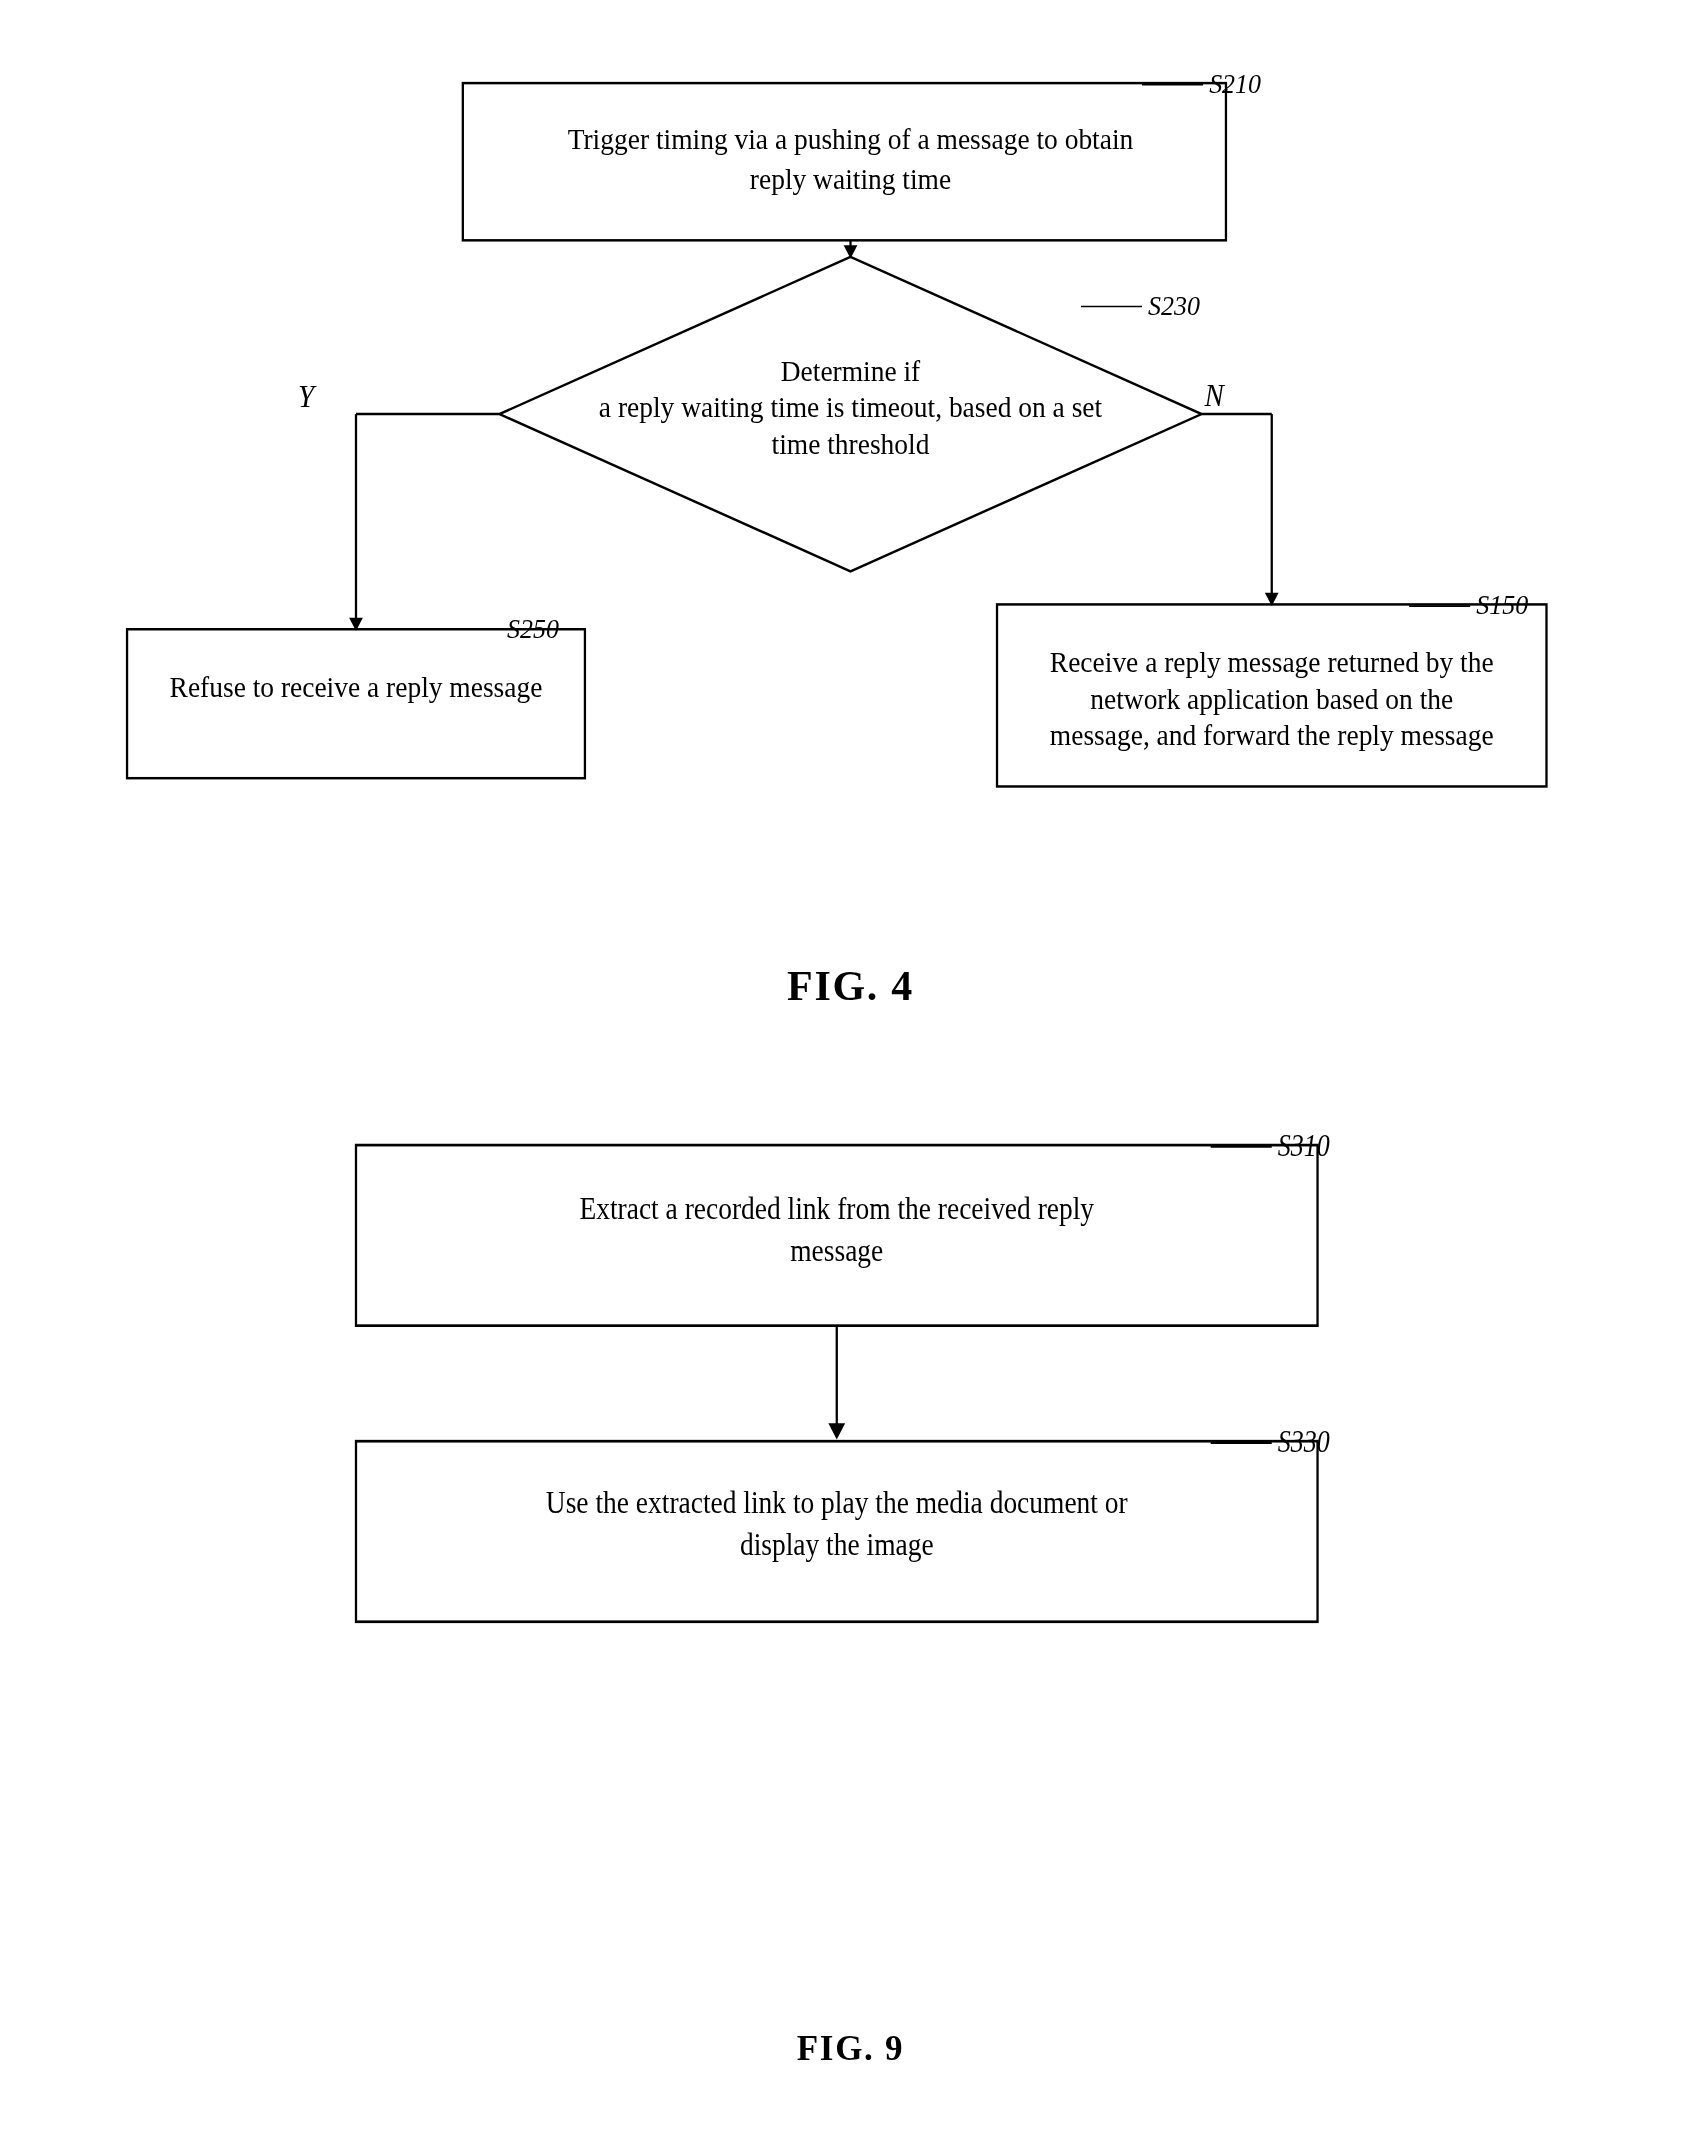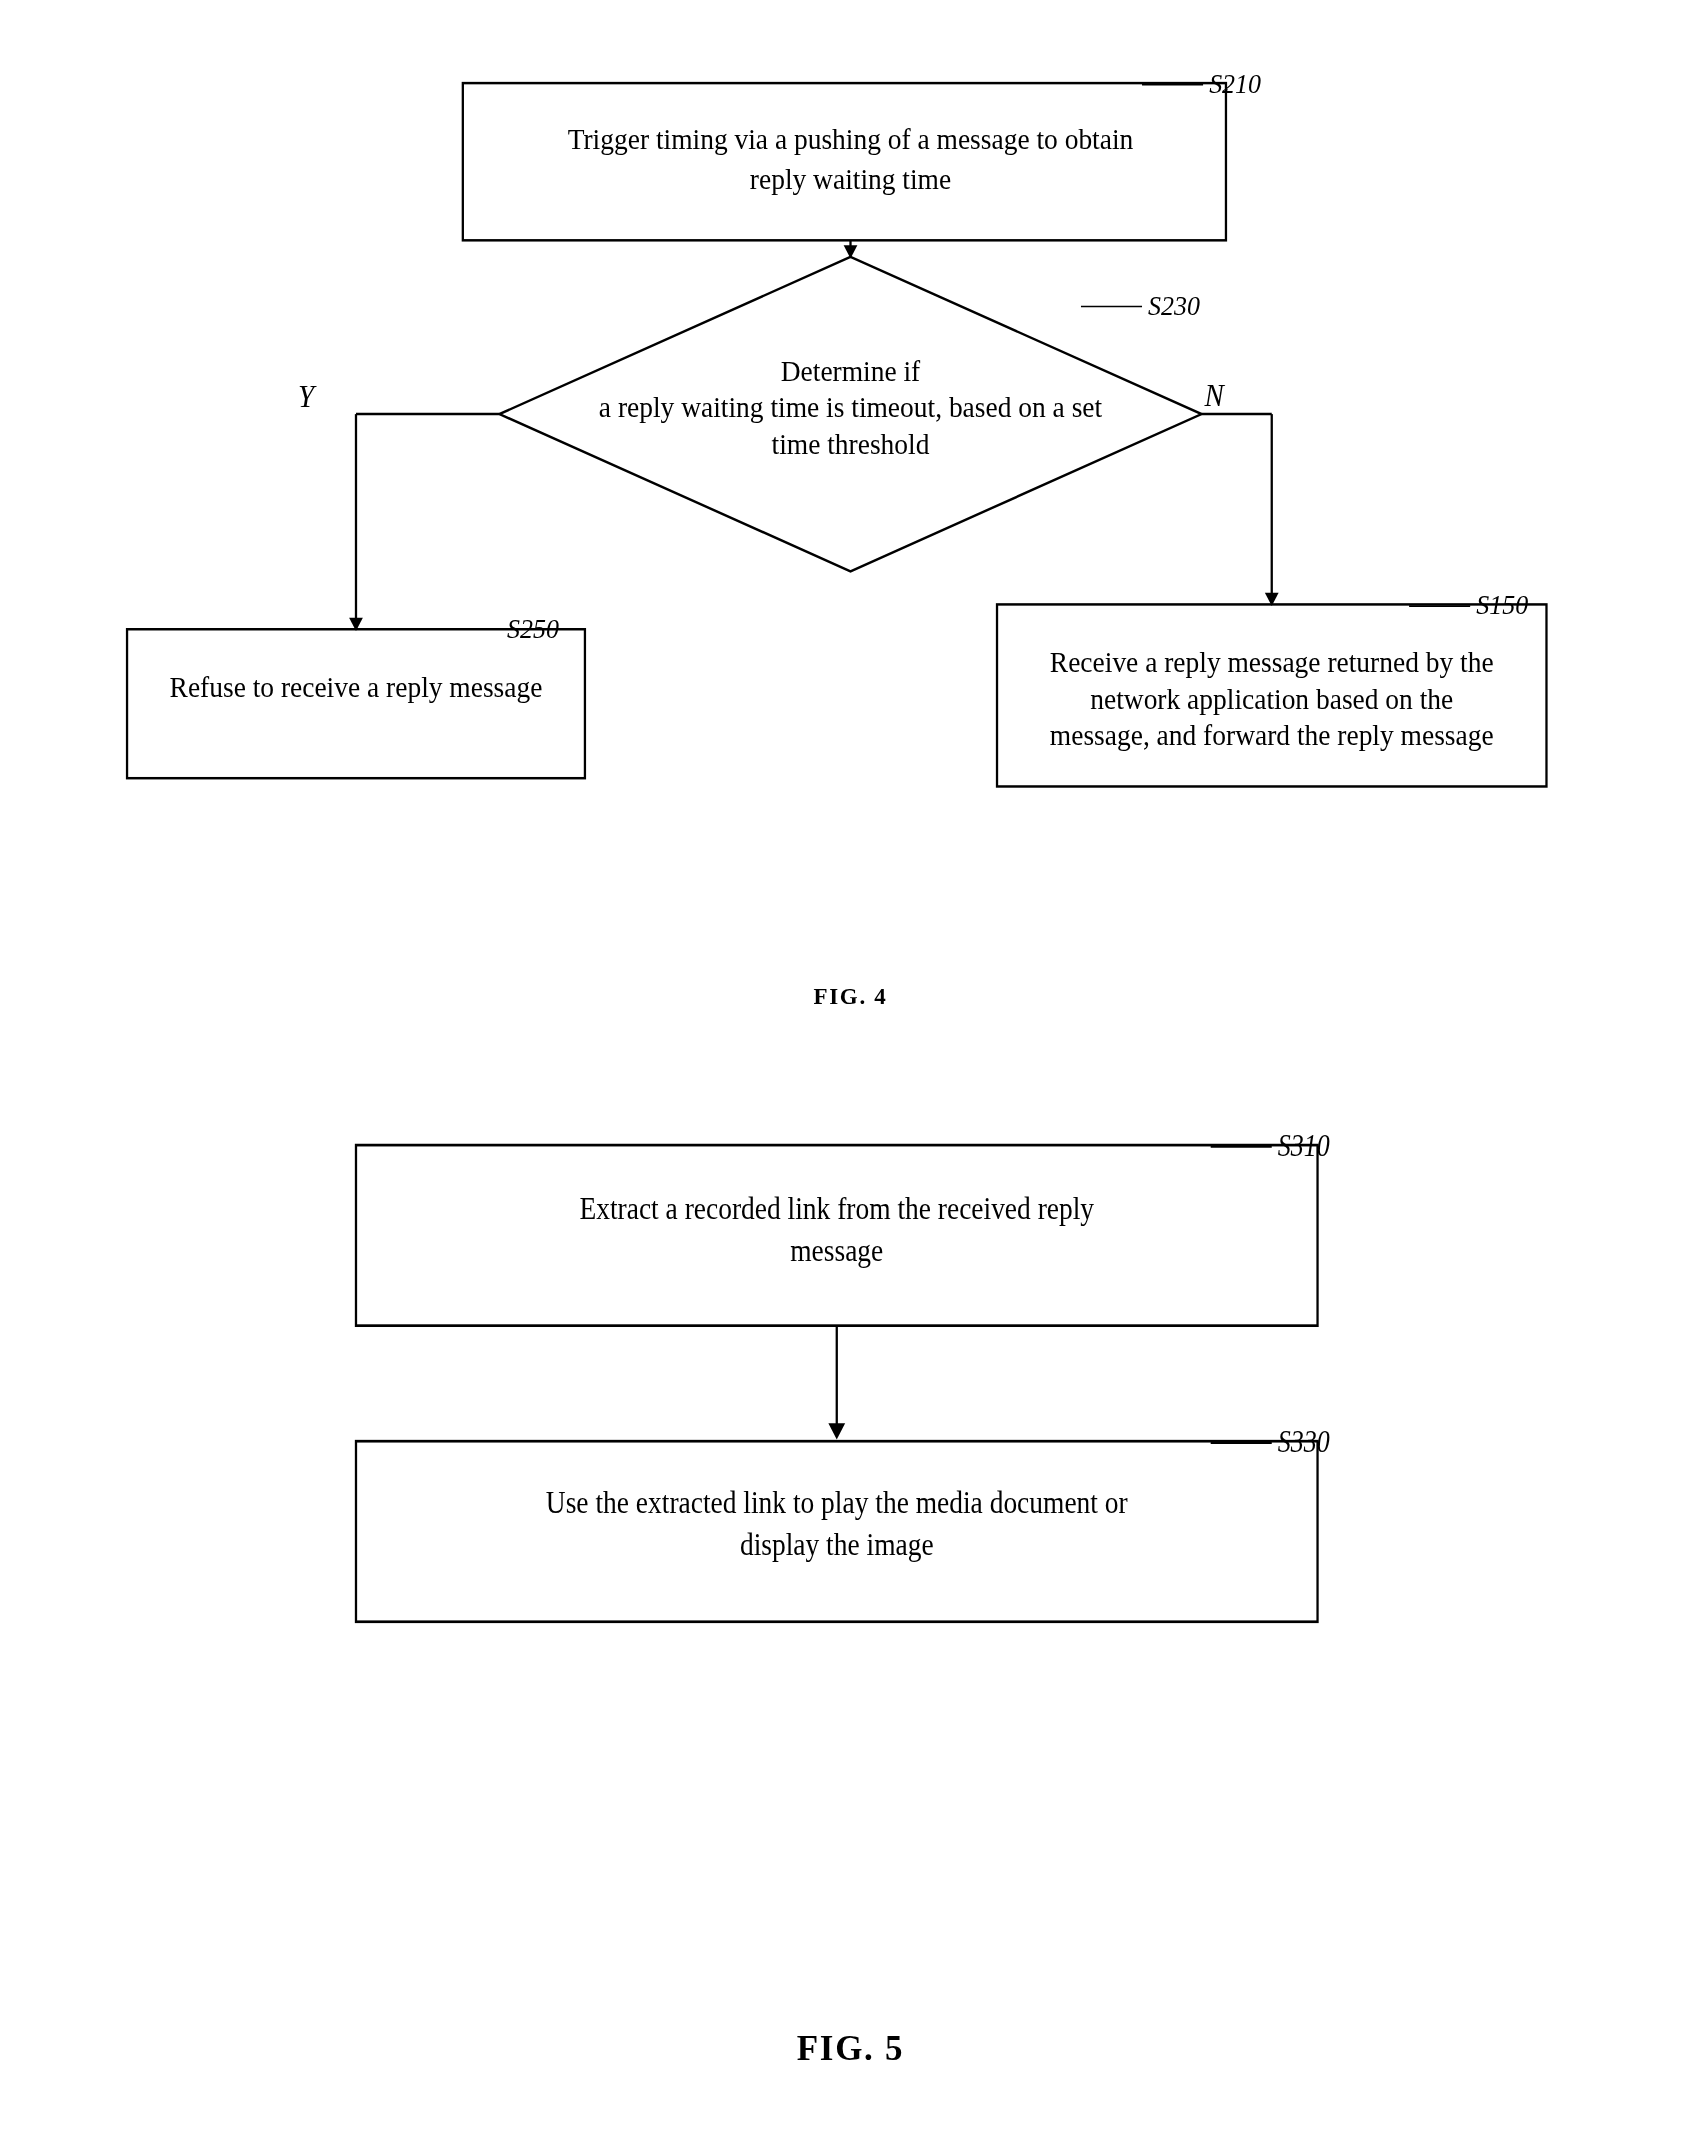--- a/index.html
+++ b/index.html
@@ -34,7 +34,7 @@
 
     .fig4-label {
       text-align: center;
-      font-size: 23px;
+      font-size: 42px;
       font-weight: bold;
       position: absolute;
       bottom: 33px;

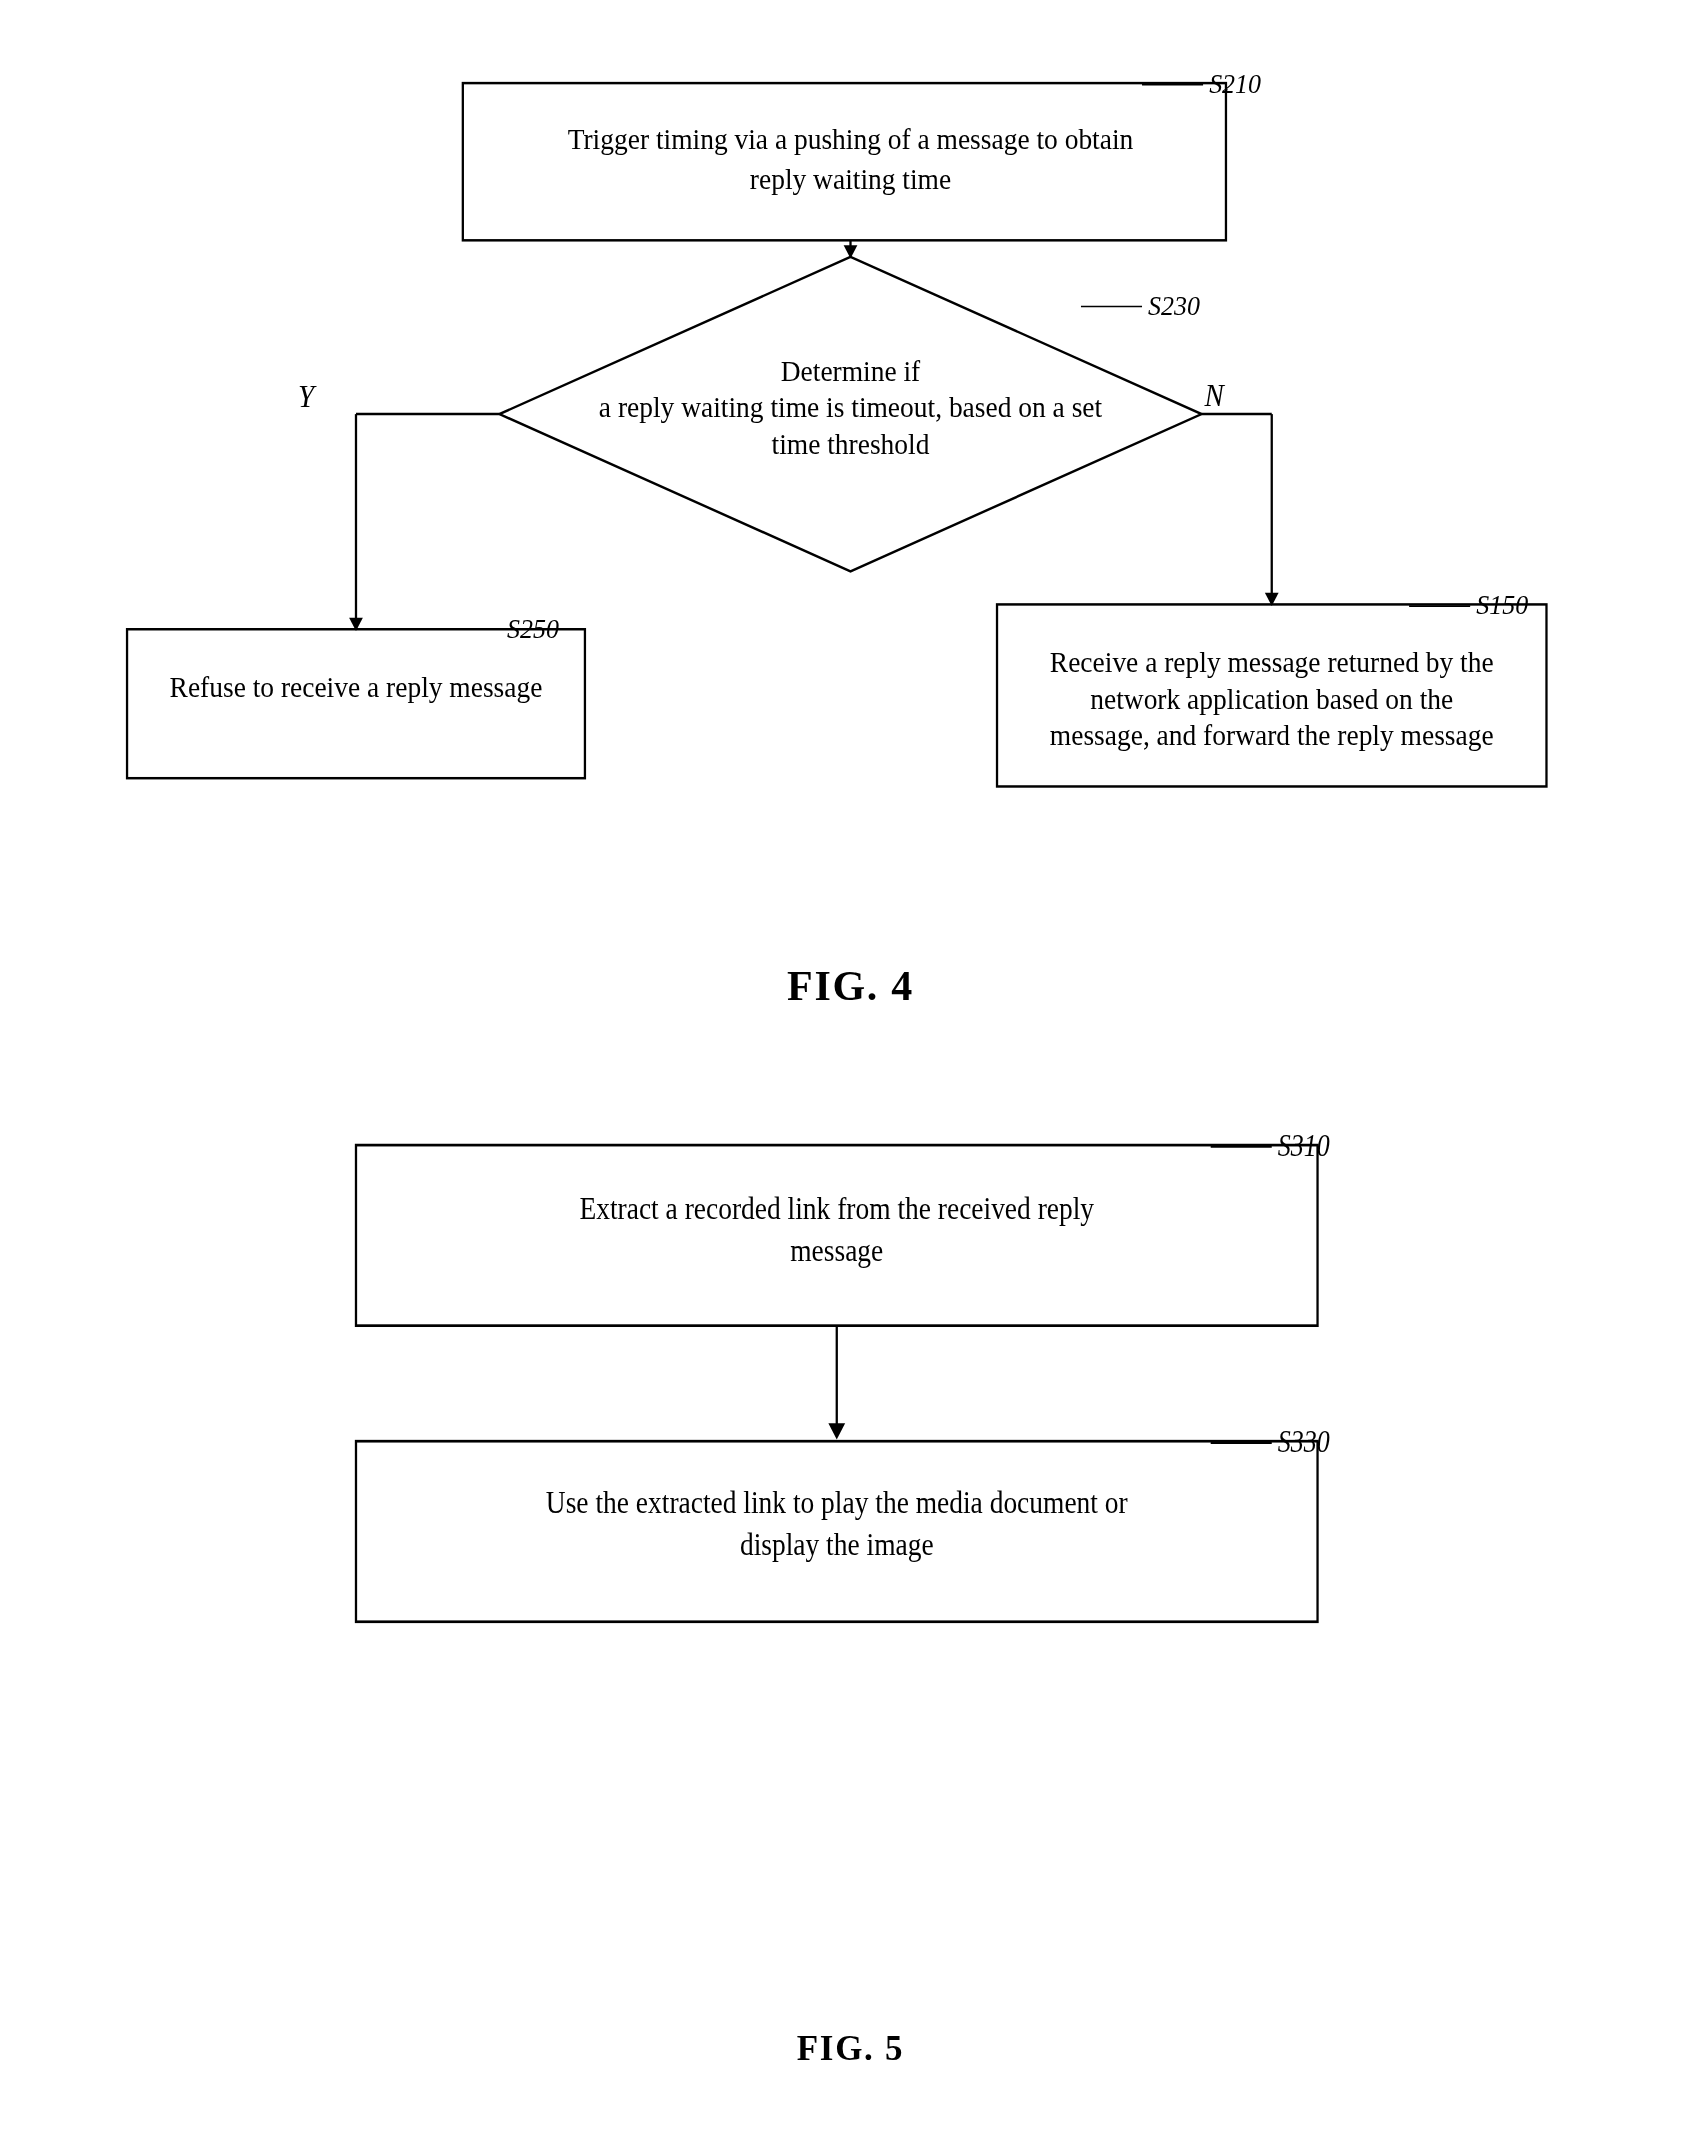--- a/index.html
+++ b/index.html
@@ -160,7 +160,7 @@
 
     </svg>
 
-    <div class="fig5-label">FIG. 5</div>
+    <div class="fig5-label">FIG. 9</div>
   </div>
 
 </div>

